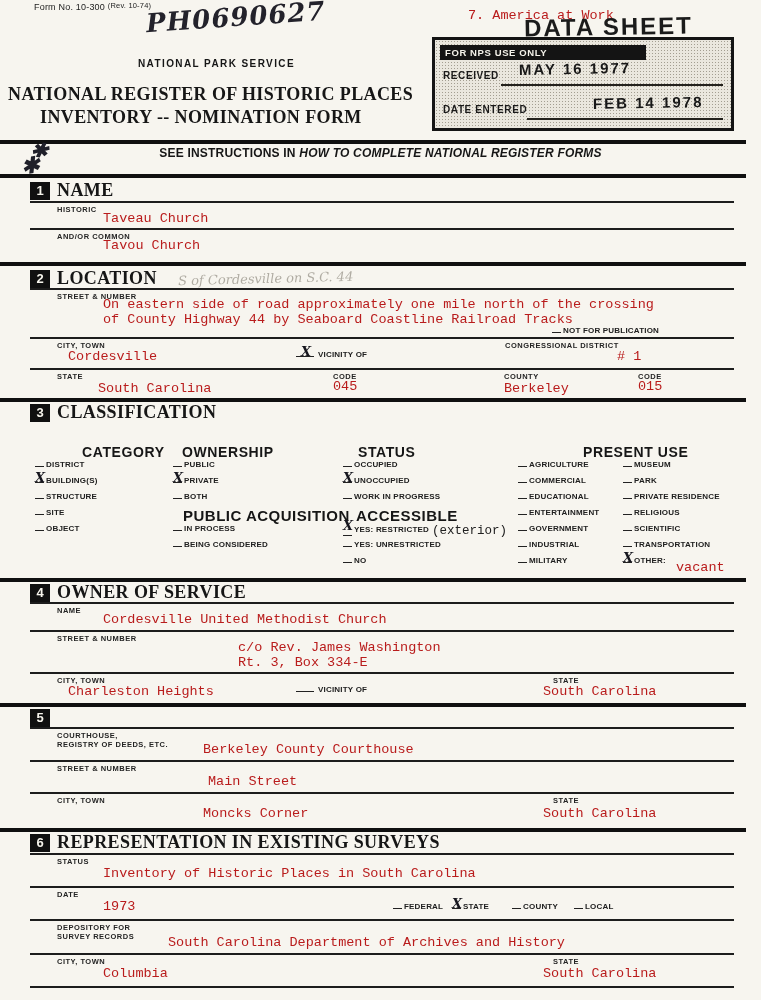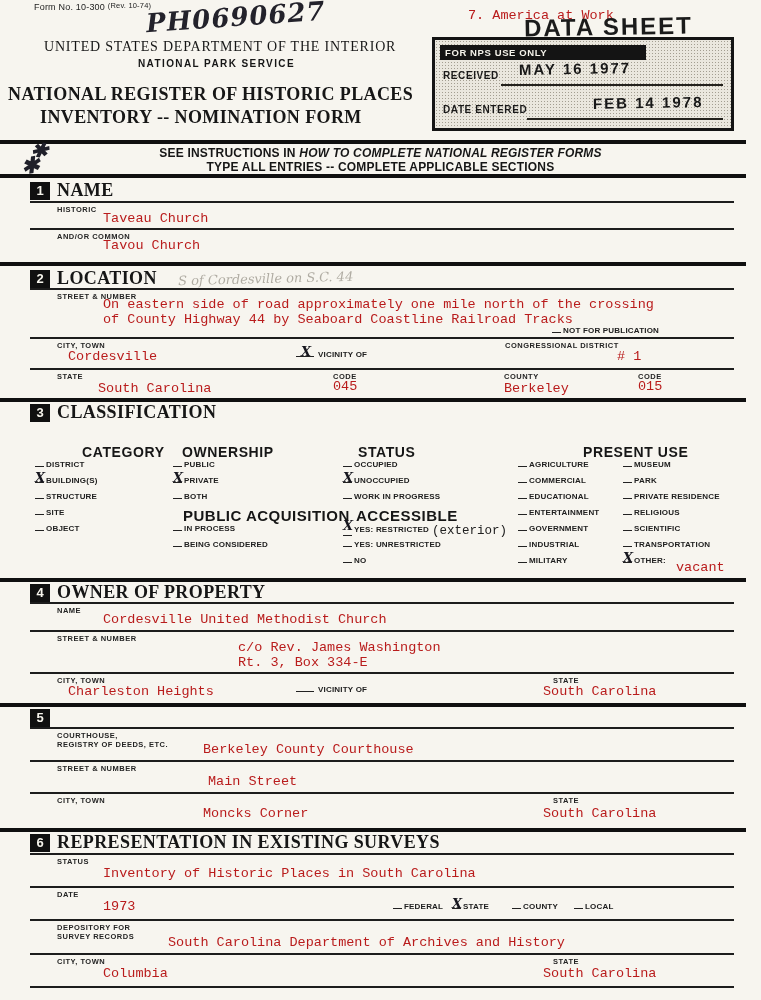--- a/index.html
+++ b/index.html
@@ -51,7 +51,6 @@
   <div class="abs hand handid" style="left:146px;top:2px">PH0690627</div>
   <div class="abs tw" style="left:468px;top:8px">7. America at Work</div>
   <div class="abs stampbig" style="left:524px;top:13px">DATA SHEET</div>
-  <div class="abs dept" style="left:44px;top:39px">UNITED STATES DEPARTMENT OF THE INTERIOR</div>
   <div class="abs svc" style="left:138px;top:58px">NATIONAL PARK SERVICE</div>
   <div class="abs bigtitle" style="left:8px;top:84px">NATIONAL REGISTER OF HISTORIC PLACES</div>
   <div class="abs bigtitle" style="left:40px;top:107px">INVENTORY -- NOMINATION FORM</div>

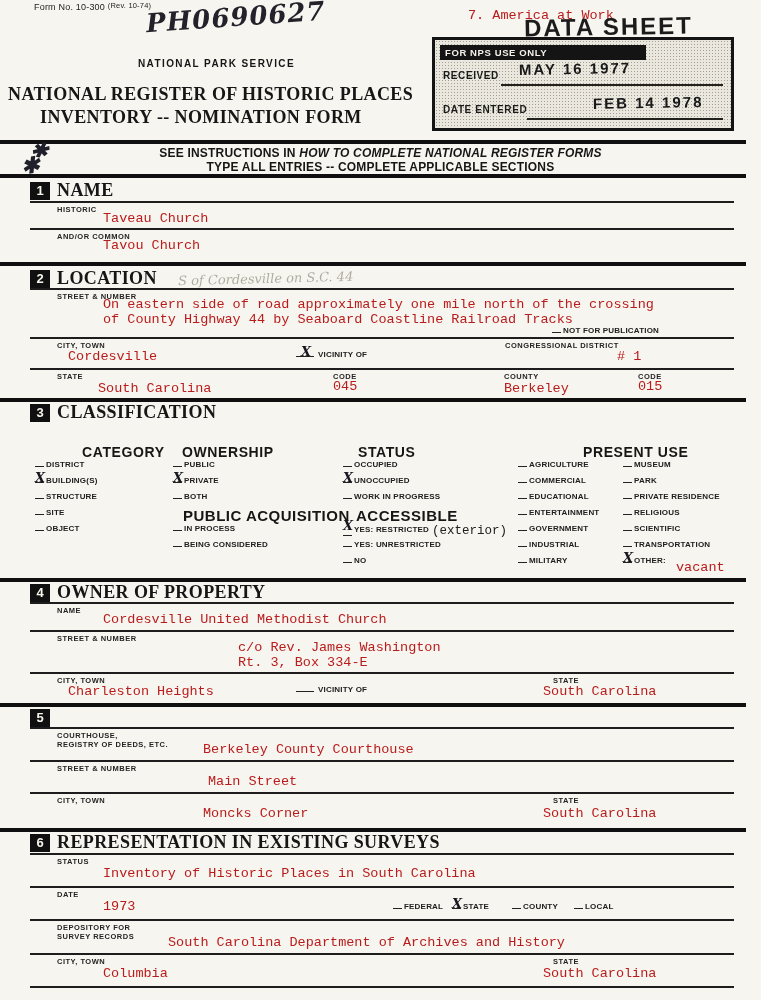--- a/index.html
+++ b/index.html
@@ -72,7 +72,6 @@
   <div class="abs instr" style="top:146px">
     <span>SEE INSTRUCTIONS IN </span><span class="it">HOW TO COMPLETE NATIONAL REGISTER FORMS</span>
   </div>
-  <div class="abs instr" style="top:160px">TYPE ALL ENTRIES -- COMPLETE APPLICABLE SECTIONS</div>
 
   <div class="abs thick" style="top:174px"></div>
 

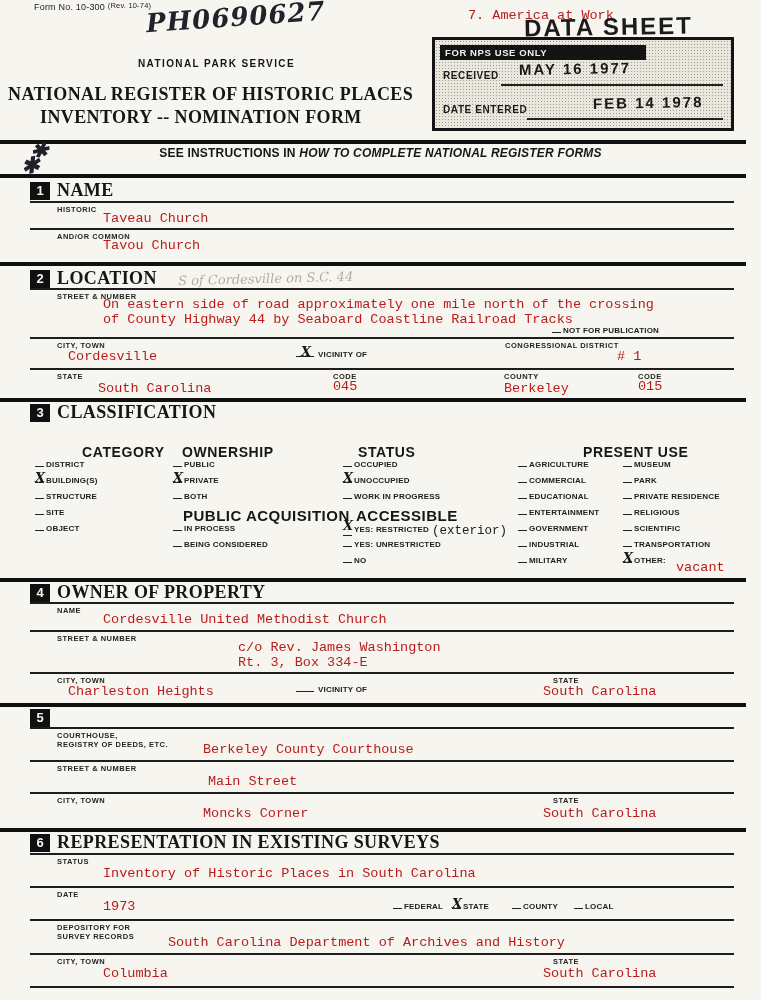--- a/index.html
+++ b/index.html
@@ -158,7 +158,7 @@
 
   <div class="abs thick" style="top:578px"></div>
   <div class="abs secnum" style="left:30px;top:584px">4</div>
-  <div class="abs sectitle" style="left:57px;top:582px">OWNER OF PROPERTY</div>
+  <div class="abs sectitle" style="left:57px;top:582px">OWNER OF SERVICE</div>
   <div class="abs thin" style="top:602px"></div>
   <div class="abs fl" style="left:57px;top:606px">NAME</div>
   <div class="abs tw" style="left:103px;top:612px">Cordesville United Methodist Church</div>

